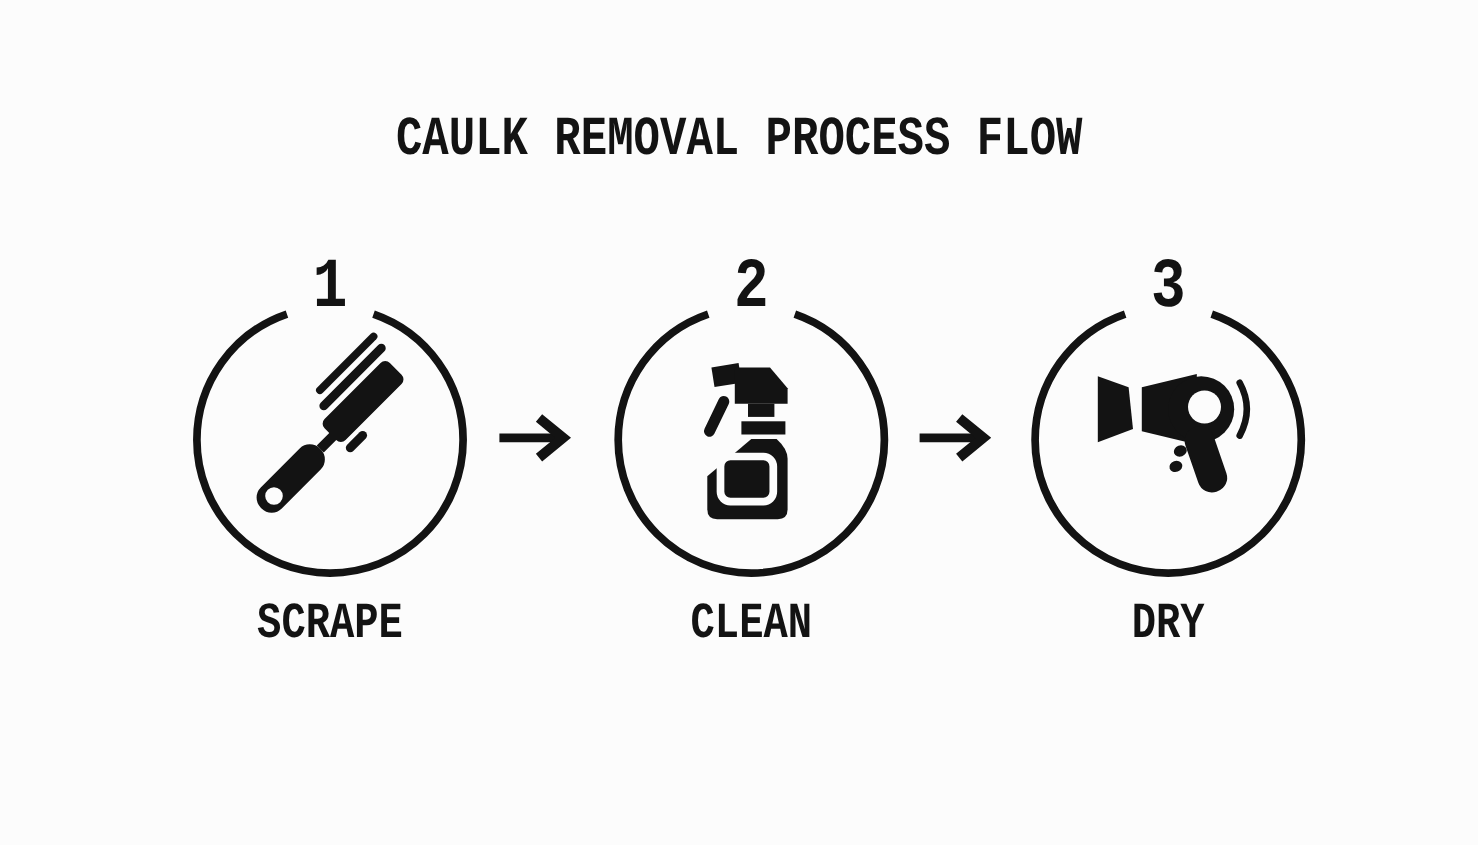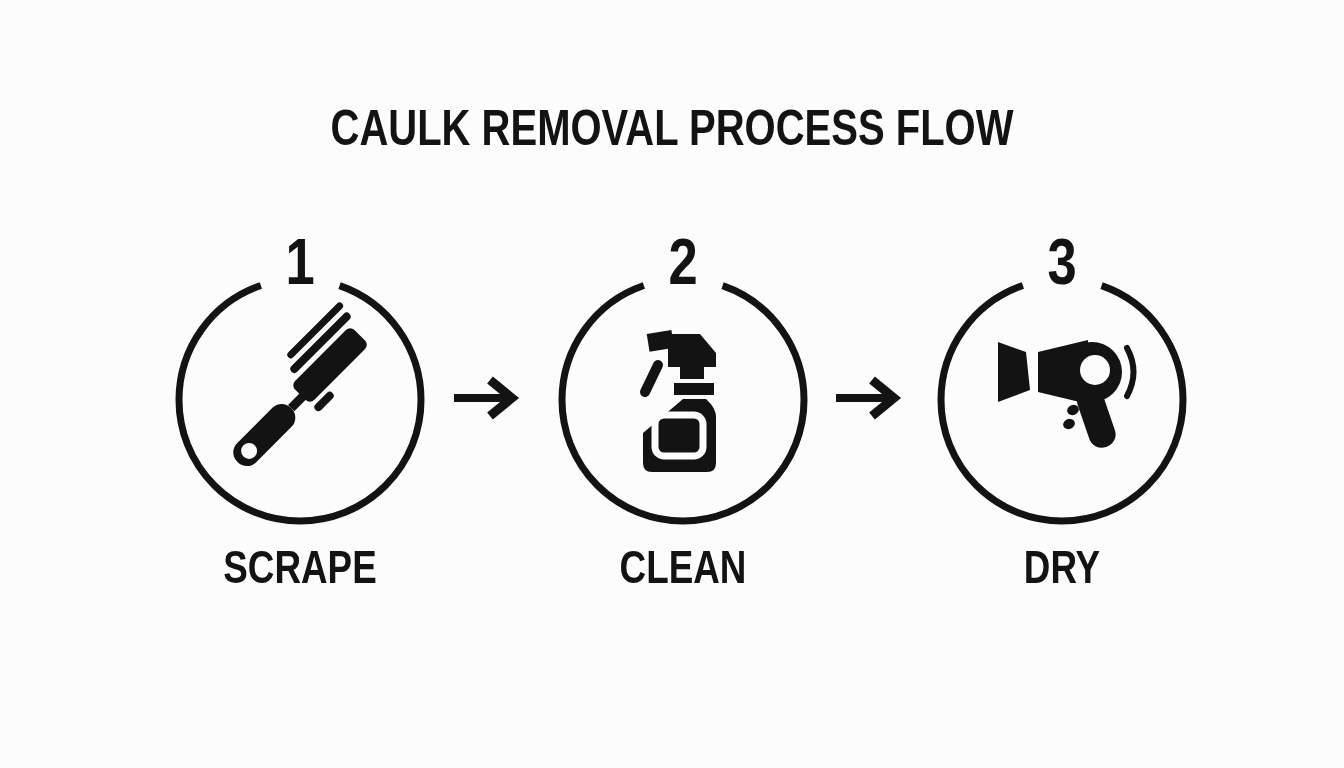--- a/index.html
+++ b/index.html
@@ -9,7 +9,7 @@
     height: 768px;
     background: #fcfcfc;
     overflow: hidden;
-    font-family: Liberation Sans, sans-serif;
+    font-family: Liberation Mono, monospace;
     color: #131313;
   }
   .title {

